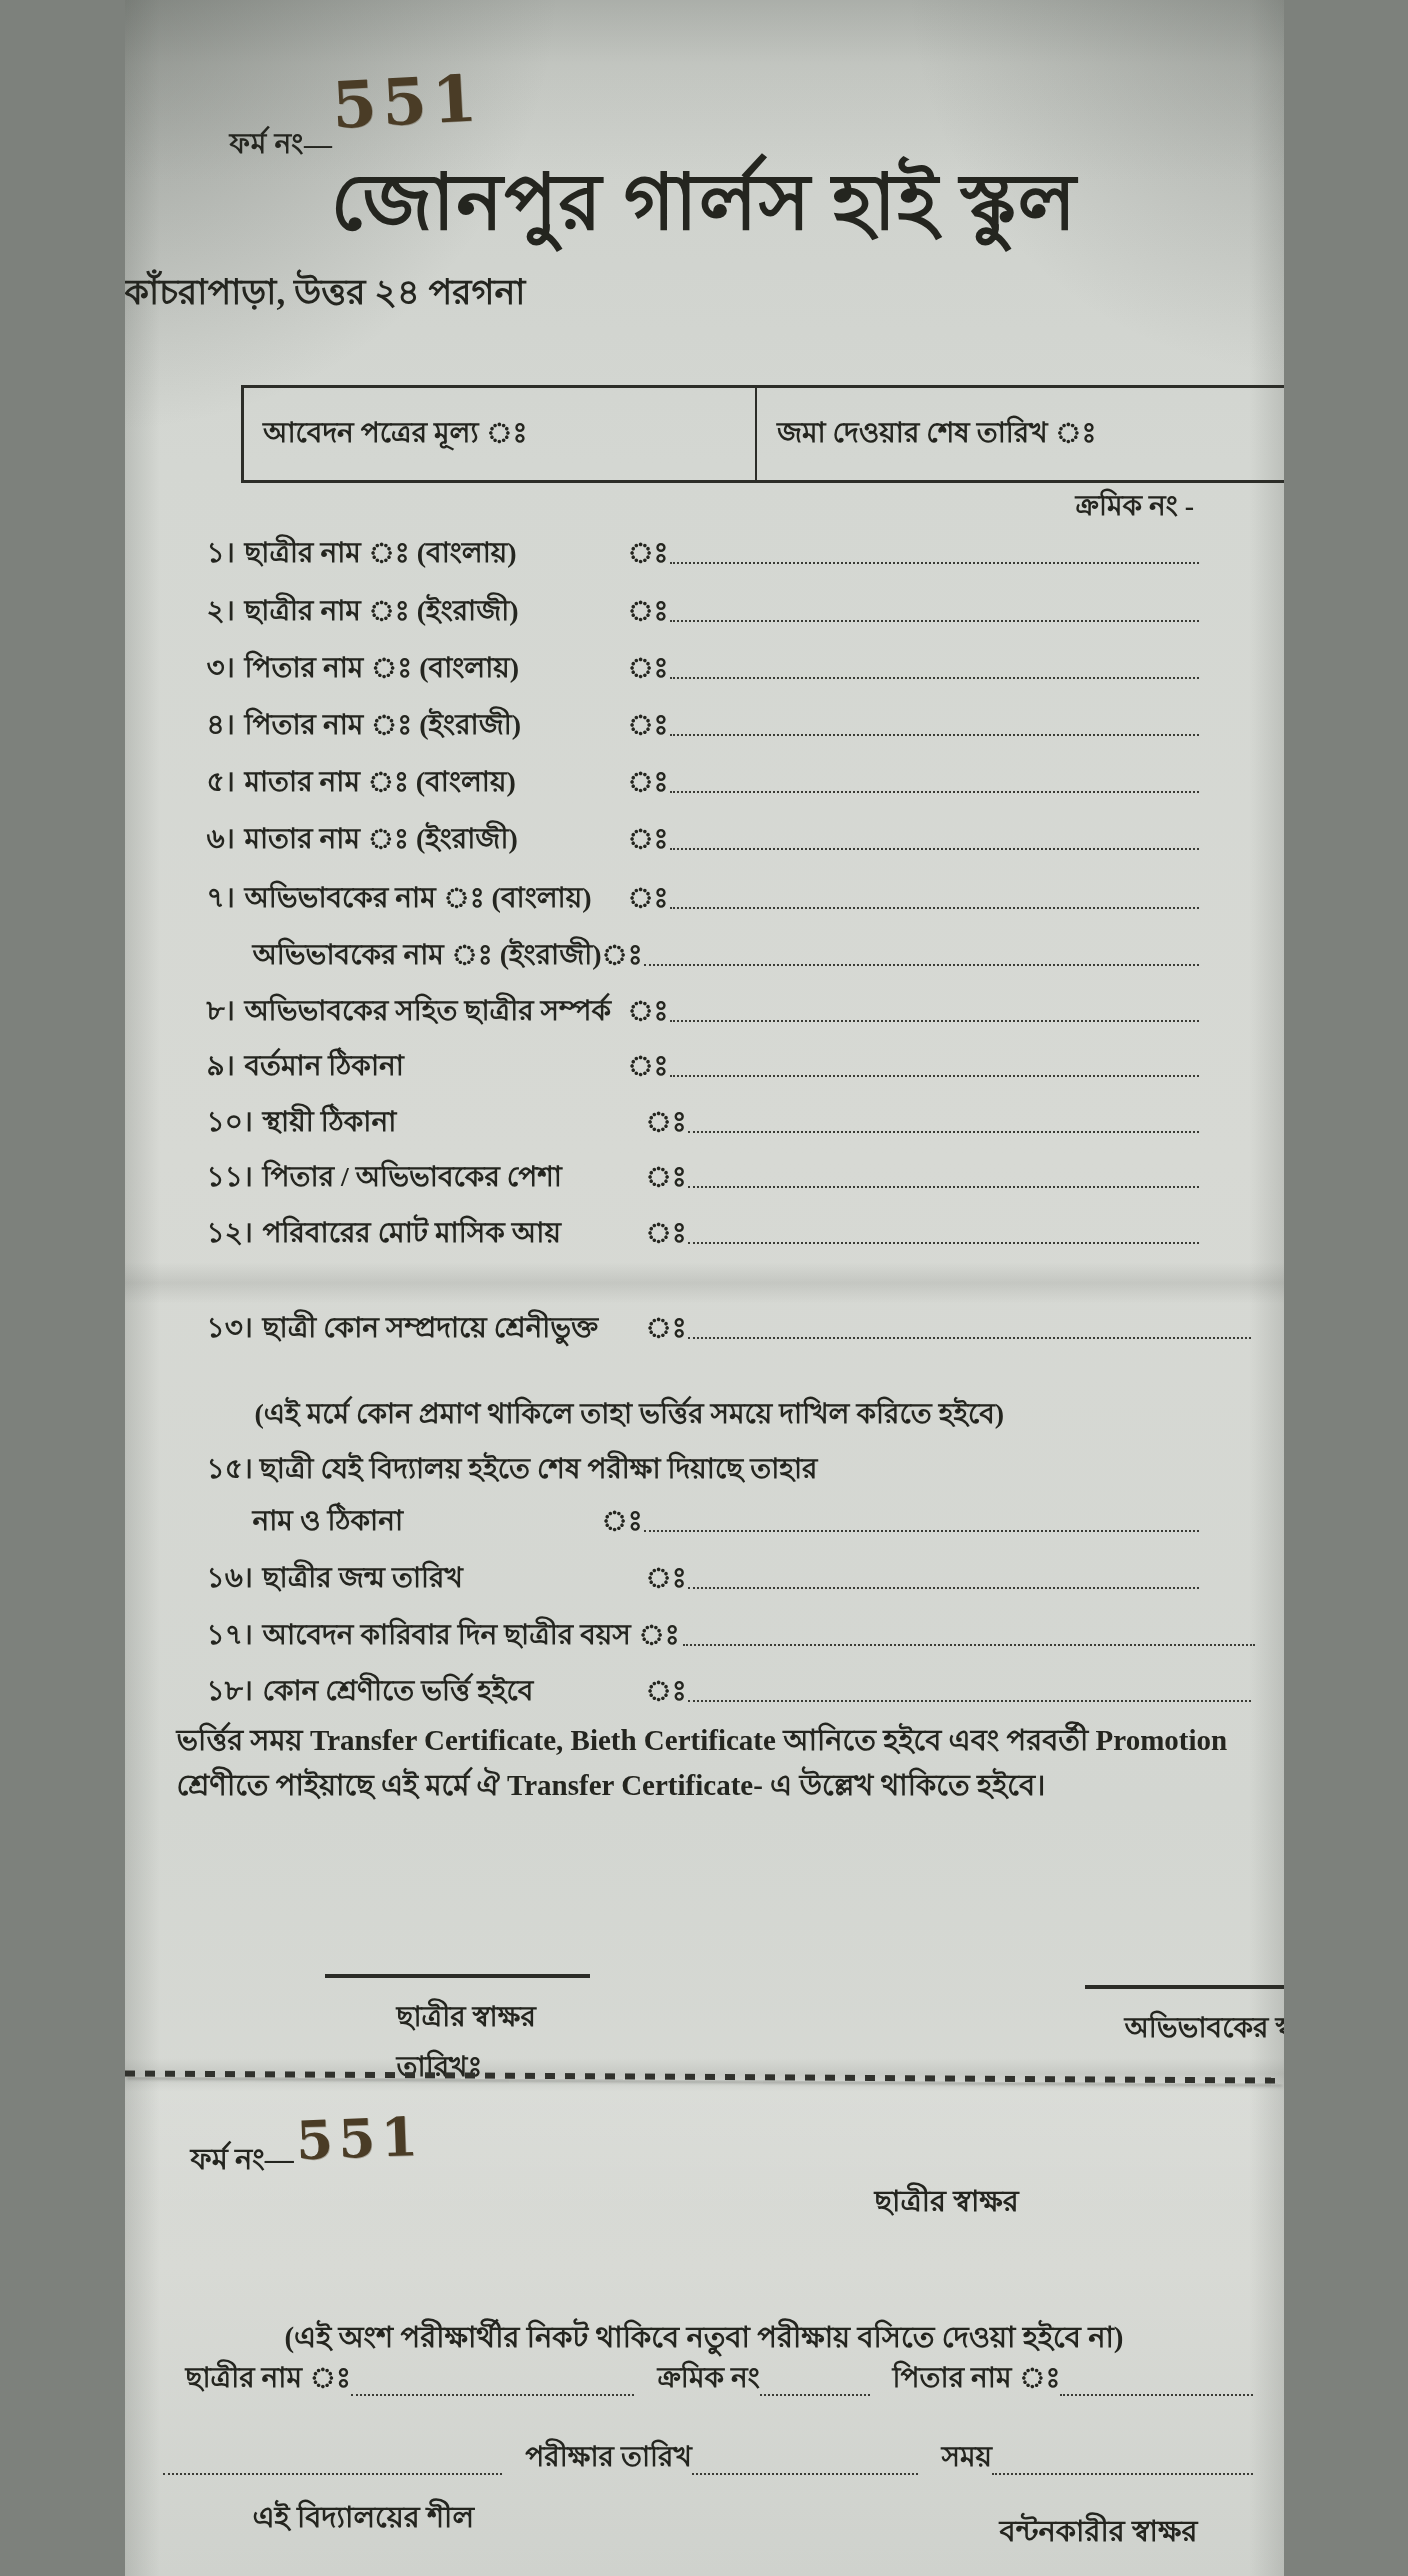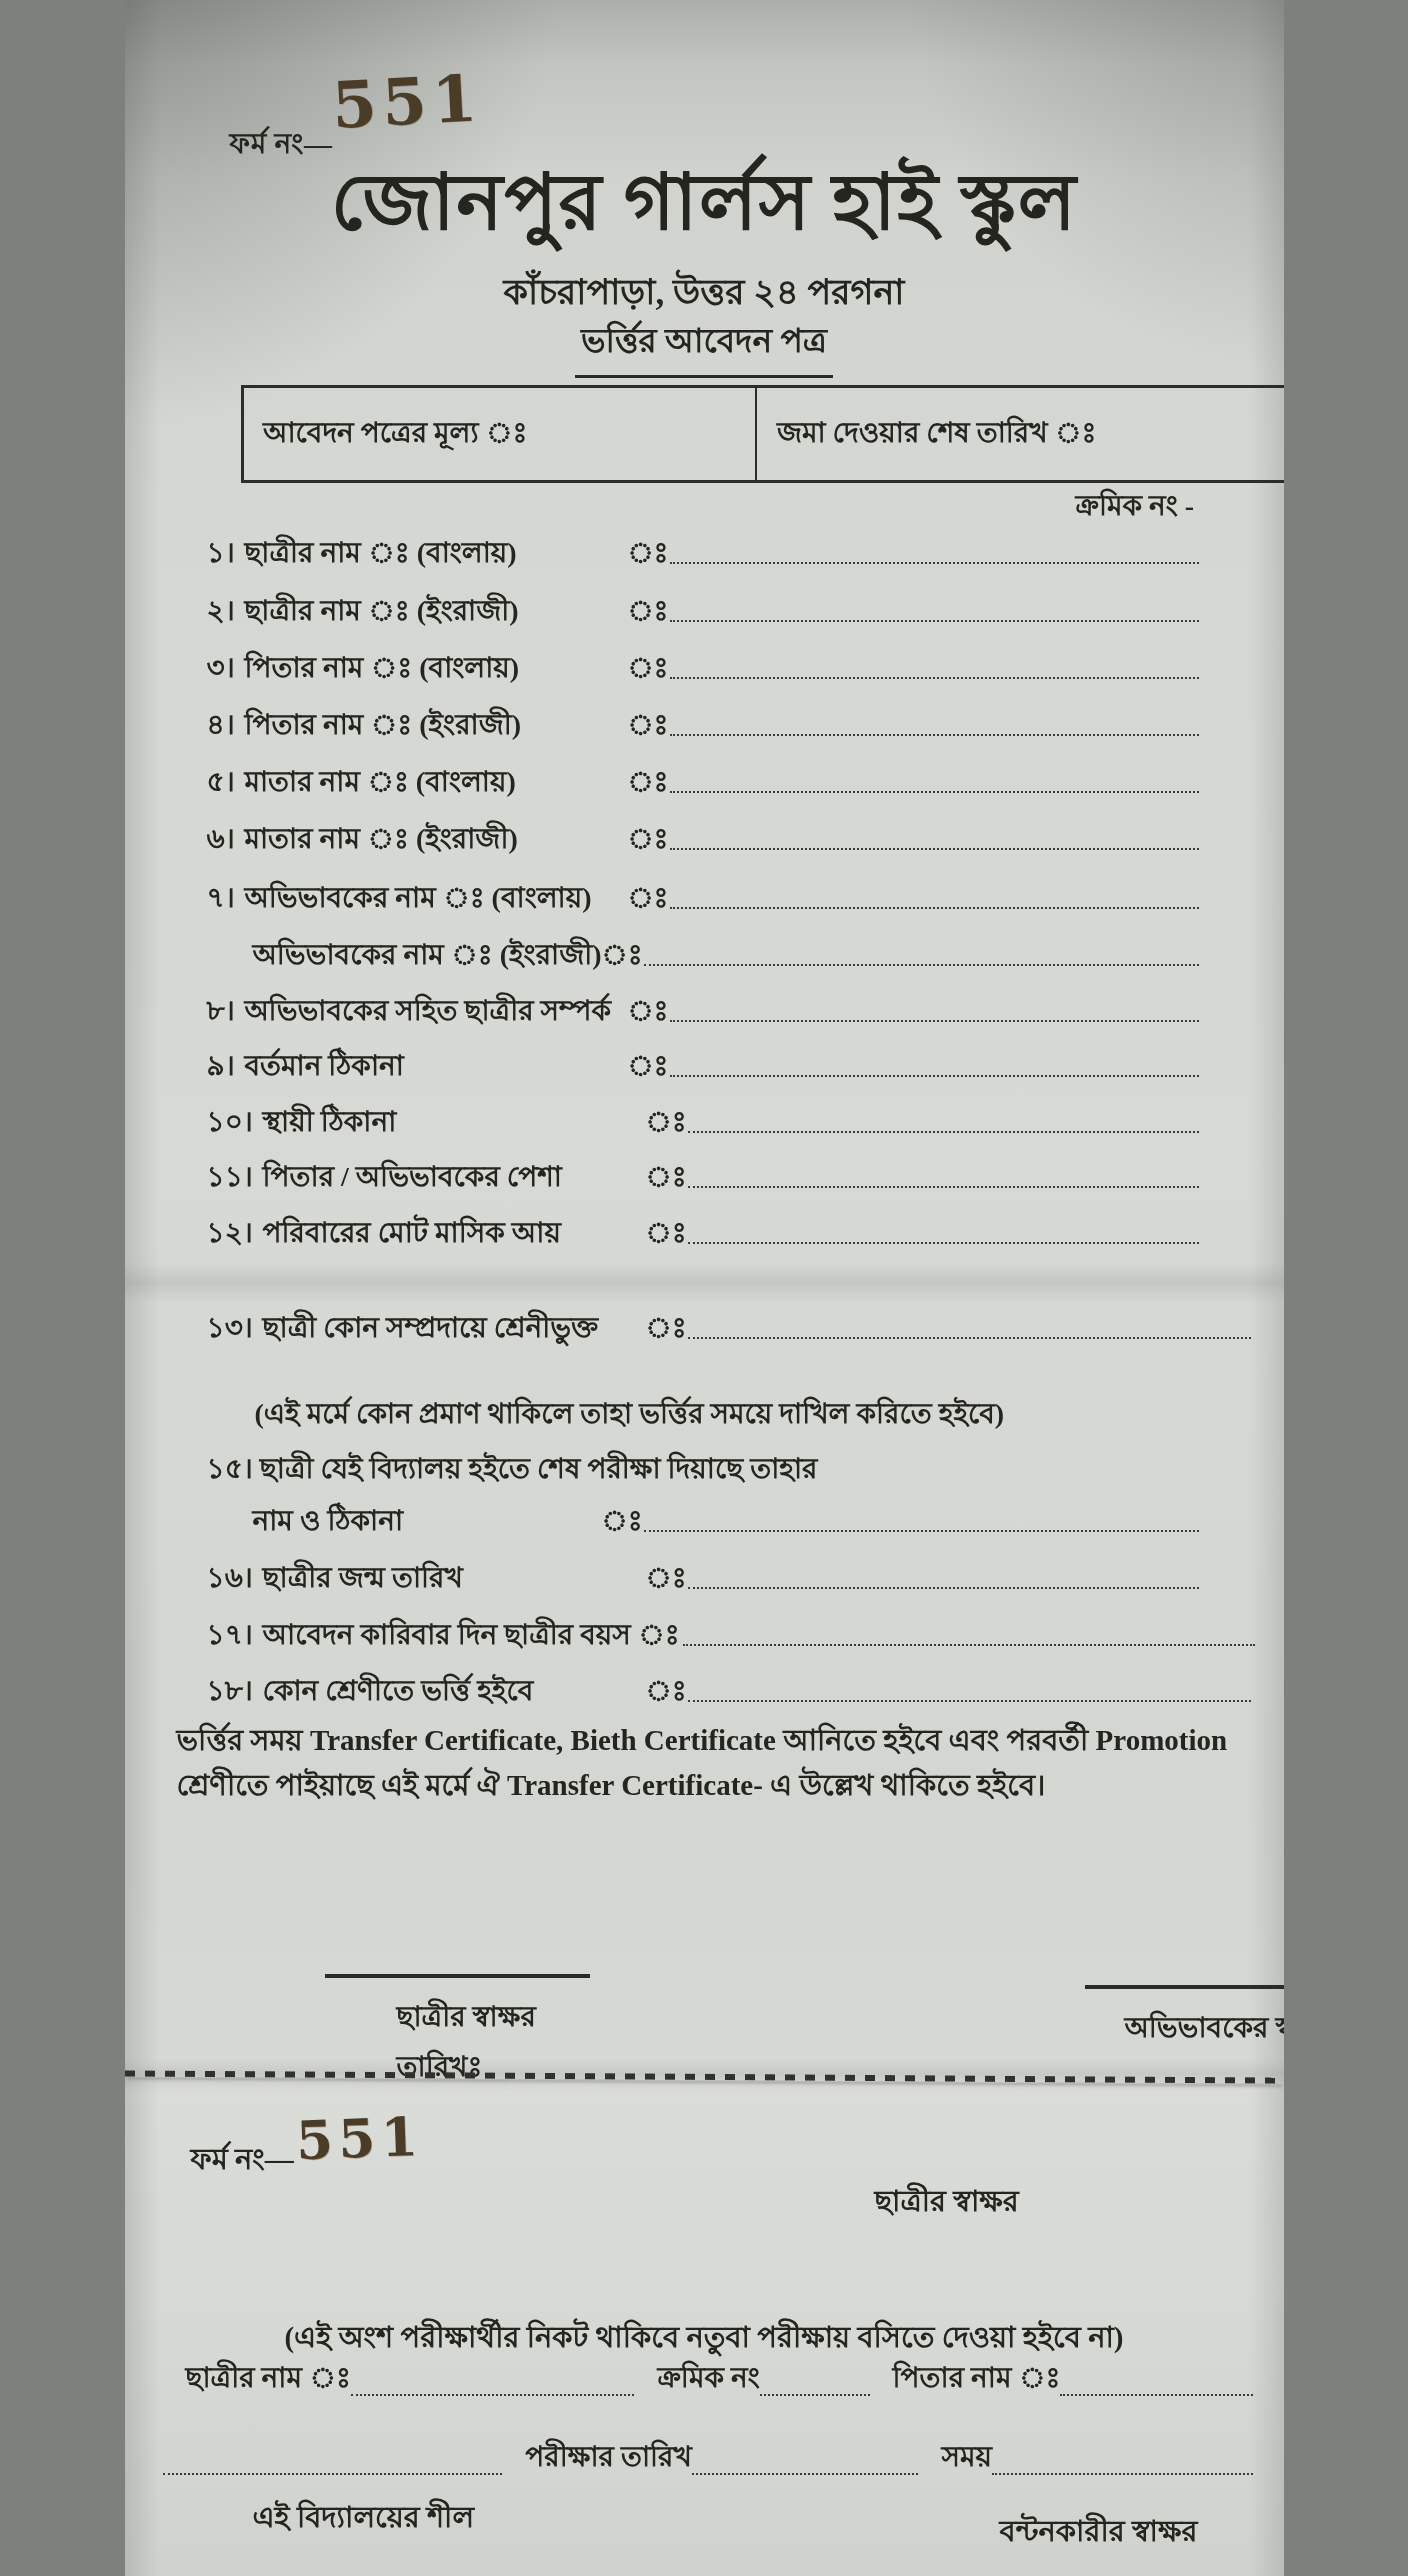--- a/index.html
+++ b/index.html
@@ -32,7 +32,7 @@
     left:0;right:0;top:158px;text-align:center;
     font-size:78px;font-weight:700;letter-spacing:1.4px;line-height:1.15;
   }
-  .school-address{left:0;right:0;top:265px;text-align:center;font-size:35px;font-weight:700;}
+  .school-address{left:0;right:0;top:265px;font-size:35px;font-weight:700;}
   .form-title-wrap{left:0;right:0;top:315px;text-align:center;}
   .form-title{display:inline-block;font-size:33px;font-weight:700;
     border-bottom:3.5px solid #2a2b26;padding:0 5.5px 4.2px 5.5px;}

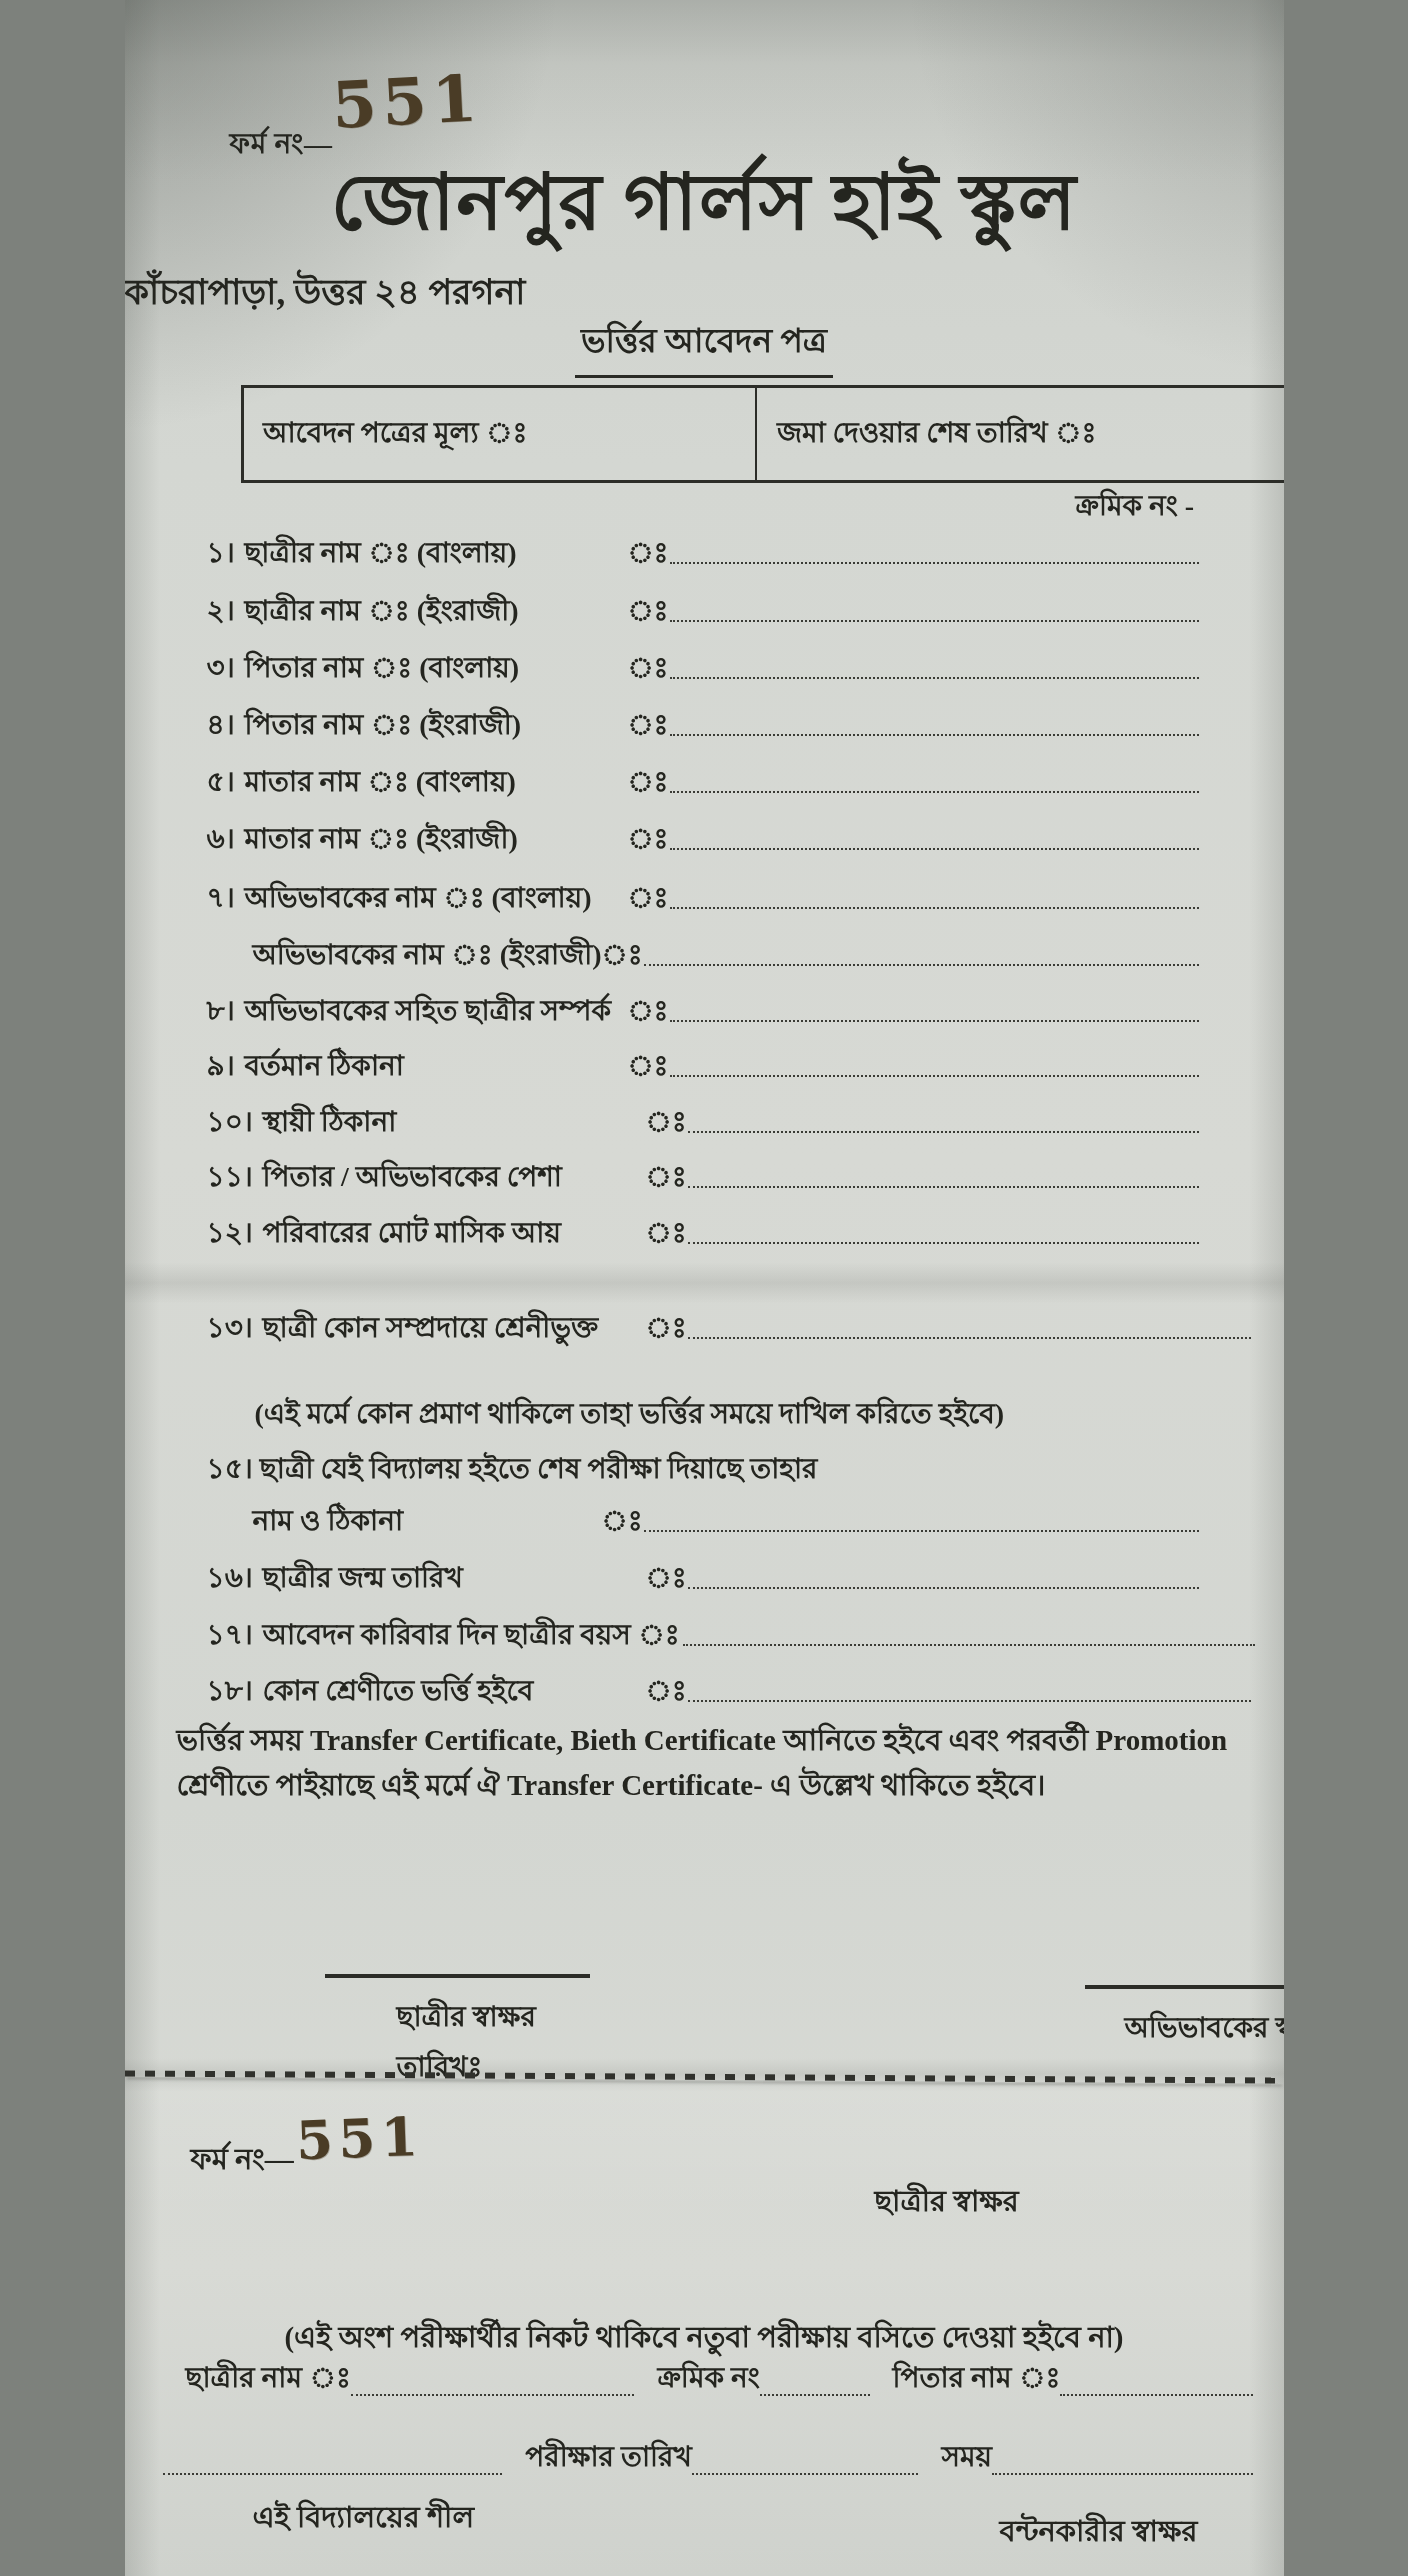--- a/index.html
+++ b/index.html
@@ -79,9 +79,6 @@
 
   <div class="abs school-name nowrap">জোনপুর গার্লস হাই স্কুল</div>
   <div class="abs school-address nowrap">কাঁচরাপাড়া, উত্তর ২৪ পরগনা</div>
-  <div class="abs form-title-wrap">
-    <span class="form-title nowrap">ভর্ত্তির আবেদন পত্র</span>
-  </div>
 
   <div class="abs fee-box">
     <div class="fee-cell left nowrap">আবেদন পত্রের মূল্য ঃ</div>

